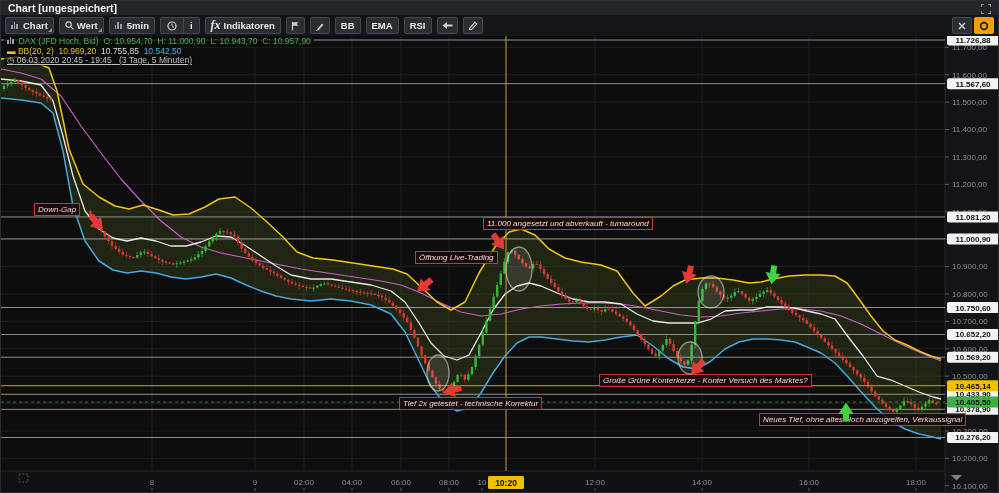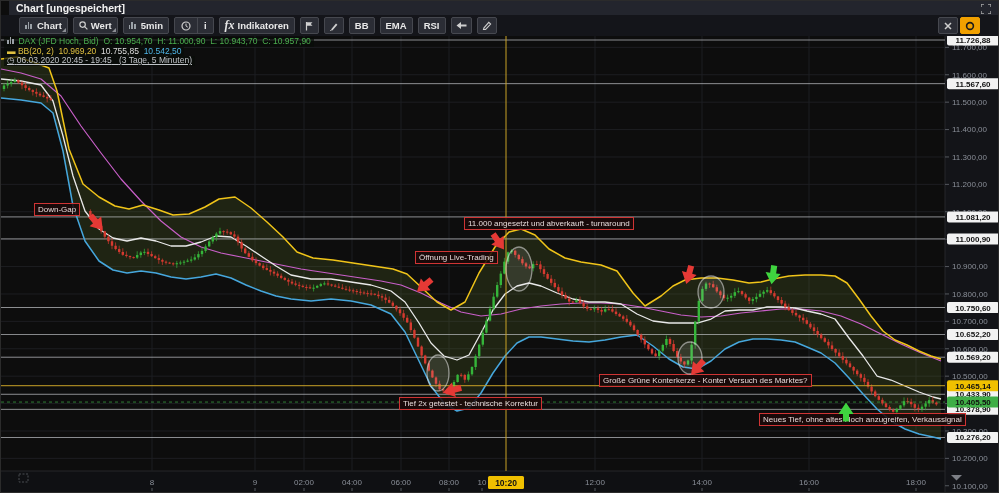--- a/index.html
+++ b/index.html
@@ -4,7 +4,7 @@
 <style>
   html,body{margin:0;padding:0;background:#000;font-family:"Liberation Sans",sans-serif;}
   .window{position:relative;width:999px;height:493px;background:#0d0d0d;overflow:hidden;border:1px solid #2b2b2b;box-sizing:border-box;}
-  .titlebar{position:absolute;top:0;left:8px;right:0;height:20px;background:#23252d;color:#f2f2f2;
+  .titlebar{position:absolute;top:0;left:0;right:0;height:20px;background:#23252d;color:#f2f2f2;
     font-size:10.5px;font-weight:bold;line-height:14px;padding:0 7px;box-sizing:border-box;z-index:20;}
   .expand-ic{position:absolute;right:7px;top:2px;width:10px;height:10px;cursor:pointer;}
   .toolbar{position:absolute;top:14px;left:0;right:0;height:21px;background:#14151a;display:flex;

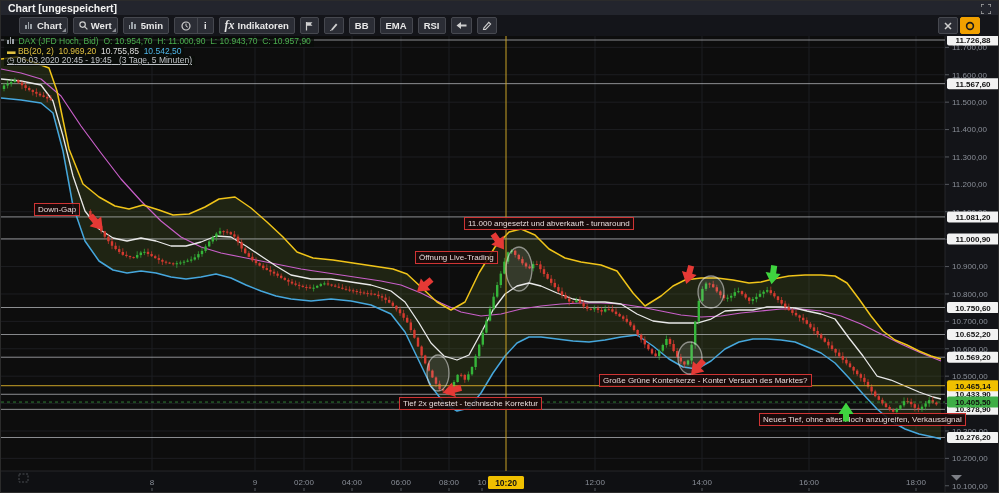--- a/index.html
+++ b/index.html
@@ -8,7 +8,7 @@
     font-size:10.5px;font-weight:bold;line-height:14px;padding:0 7px;box-sizing:border-box;z-index:20;}
   .expand-ic{position:absolute;right:7px;top:2px;width:10px;height:10px;cursor:pointer;}
   .toolbar{position:absolute;top:14px;left:0;right:0;height:21px;background:#14151a;display:flex;
-    align-items:center;gap:5px;padding:0 18px;z-index:20;box-sizing:border-box;}
+    align-items:center;gap:5px;padding:0 4px;z-index:20;box-sizing:border-box;}
   .tb-btn{display:inline-flex;align-items:center;gap:3px;background:#2b2d35;border:1px solid #46484f;
     border-radius:2px;color:#e8e8e8;font-size:9.5px;font-weight:bold;height:15px;padding:0 5px;position:relative;cursor:pointer;}
   .tb-btn.icon-only{padding:0 4px;}

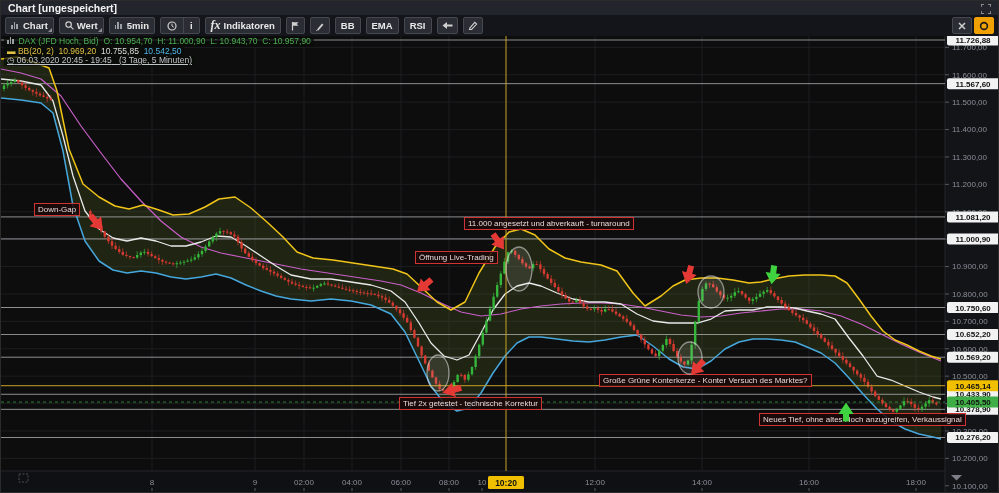--- a/index.html
+++ b/index.html
@@ -27,7 +27,7 @@
   .bars{display:inline-block;width:7px;height:7px;position:relative;margin-right:2px;}
   .bars i{position:absolute;bottom:0;width:1.6px;background:#9aa0a6;}
   .bars i:nth-child(1){left:0;height:4px;} .bars i:nth-child(2){left:2.6px;height:7px;} .bars i:nth-child(3){left:5.2px;height:5px;}
-  #annos{position:absolute;left:0;top:0;width:967px;height:493px;z-index:8;pointer-events:none;}
+  #annos{position:absolute;left:0;top:0;width:967px;height:493px;z-index:8;pointer-events:none;font-style:italic;}
   .anno{position:absolute;border:1px solid #cf3434;background:rgba(28,9,9,0.86);color:#e6dada;
     font-size:8px;line-height:11px;padding:0 3px;white-space:nowrap;text-align:center;pointer-events:auto;cursor:pointer;}
   #chart-svg{position:absolute;left:0;top:0;z-index:2;}

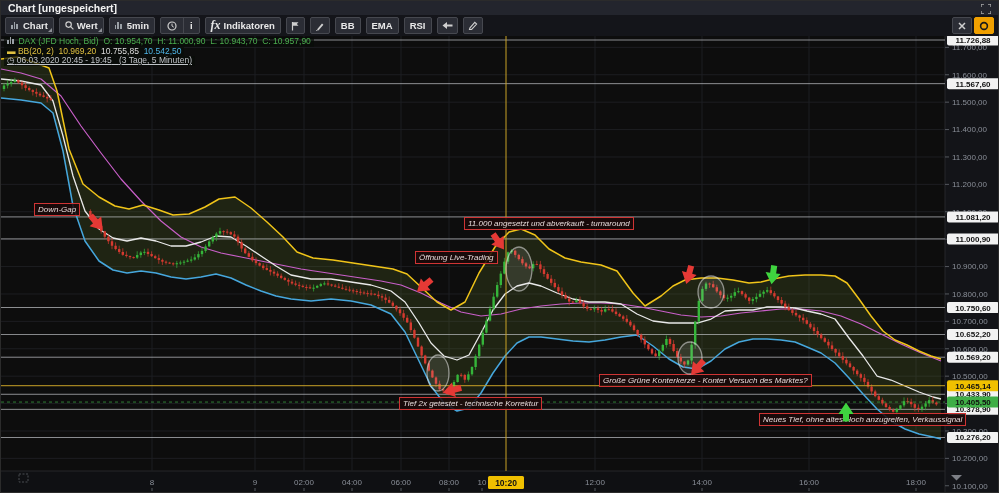--- a/index.html
+++ b/index.html
@@ -687,7 +687,7 @@
 
   <div id="annos">
       <div class="anno" style="left: 33px; top: 202px;">Down-Gap</div>
-      <div class="anno" style="left: 463px; top: 216px;">11.000 angesetzt und abverkauft - turnaround</div>
+      <div class="anno" style="left: 482px; top: 216px;">11.000 angesetzt und abverkauft - turnaround</div>
       <div class="anno" style="left: 414px; top: 250px;">Öffnung Live-Trading</div>
       <div class="anno" style="left: 598px; top: 373px;">Große Grüne Konterkerze - Konter Versuch des Marktes?</div>
       <div class="anno" style="left: 398px; top: 396px;">Tief 2x getestet - technische Korrektur</div>

